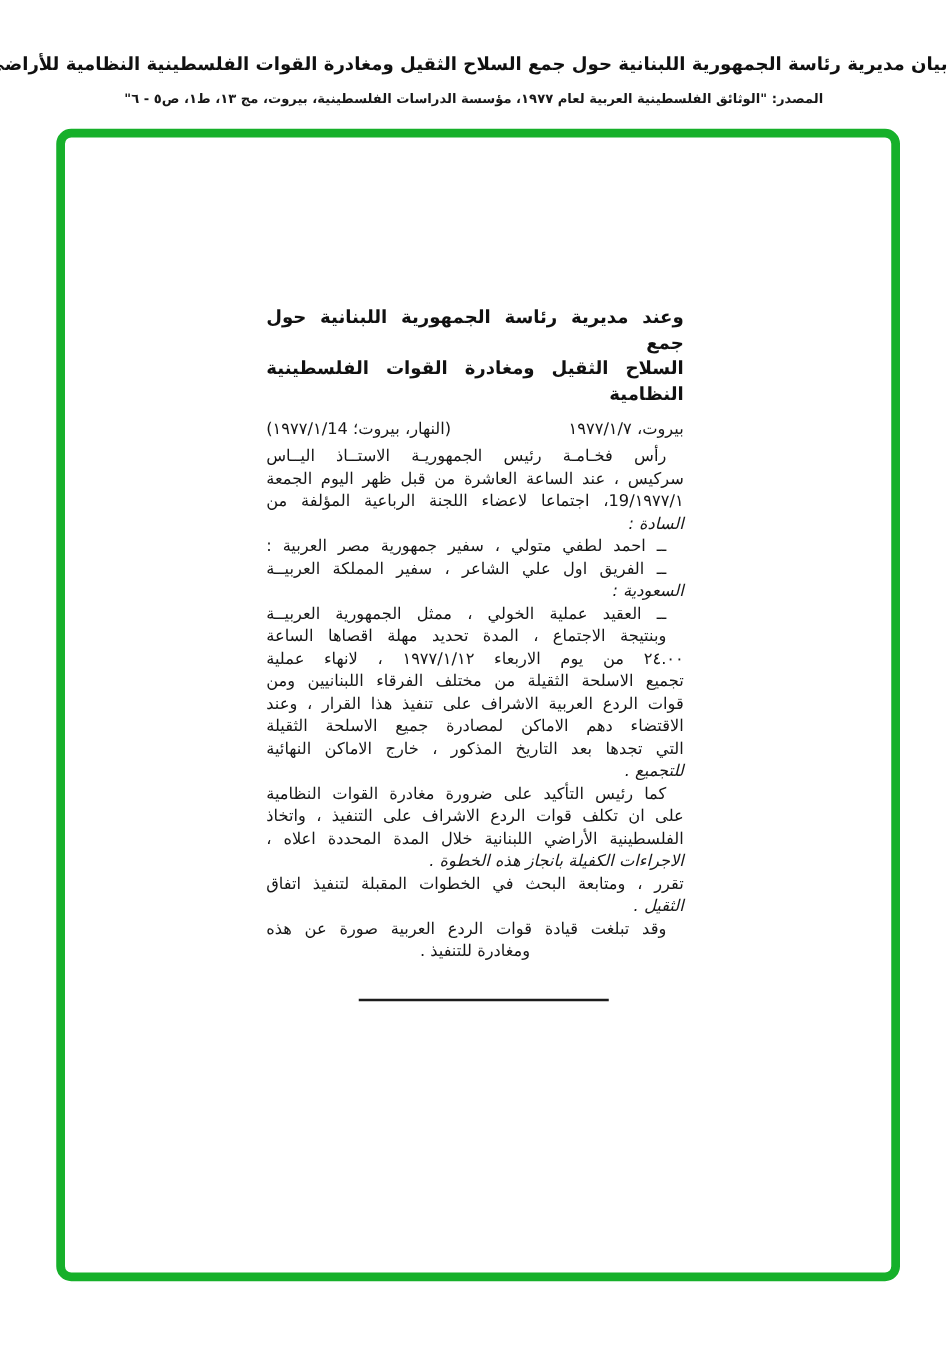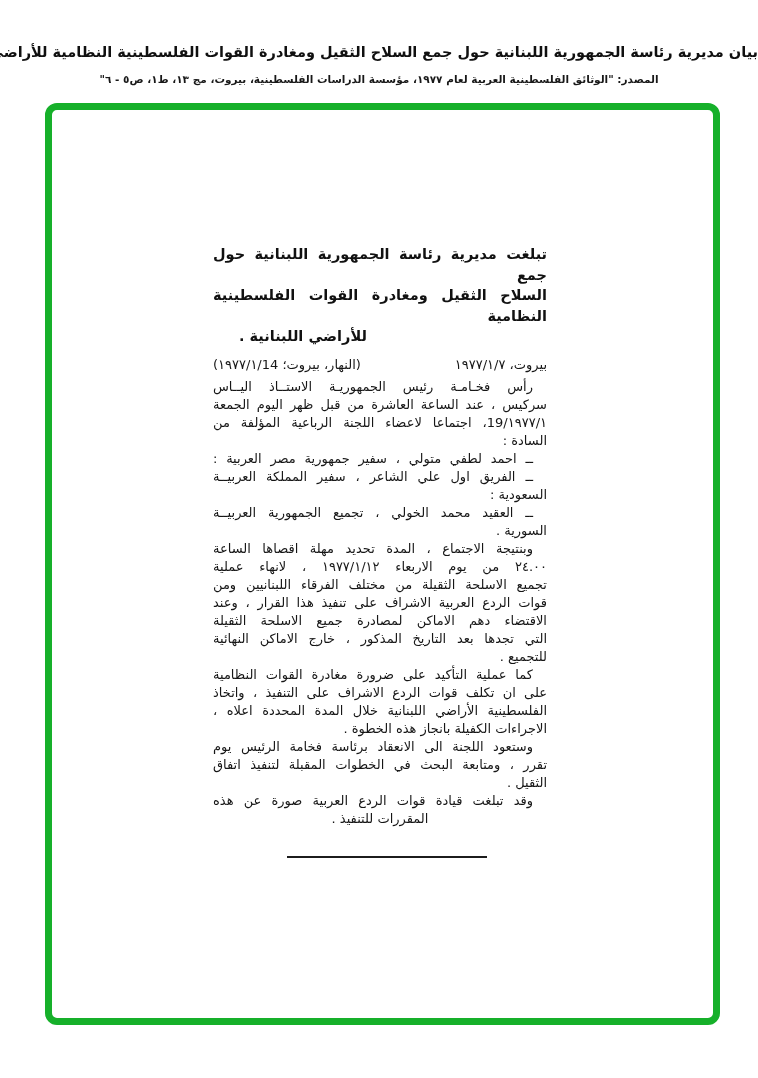--- a/index.html
+++ b/index.html
@@ -50,7 +50,7 @@
 
     <div class="title-block">
 
-    <div class="line al-j">تبلغت مديرية رئاسة الجمهورية اللبنانية حول جمع</div>
+    <div class="line al-j">وعند مديرية رئاسة الجمهورية اللبنانية حول جمع</div>
         <div class="line al-j">السلاح الثقيل ومغادرة القوات الفلسطينية النظامية</div>
         <div class="line al-l">للأراضي اللبنانية .</div>
       </div>

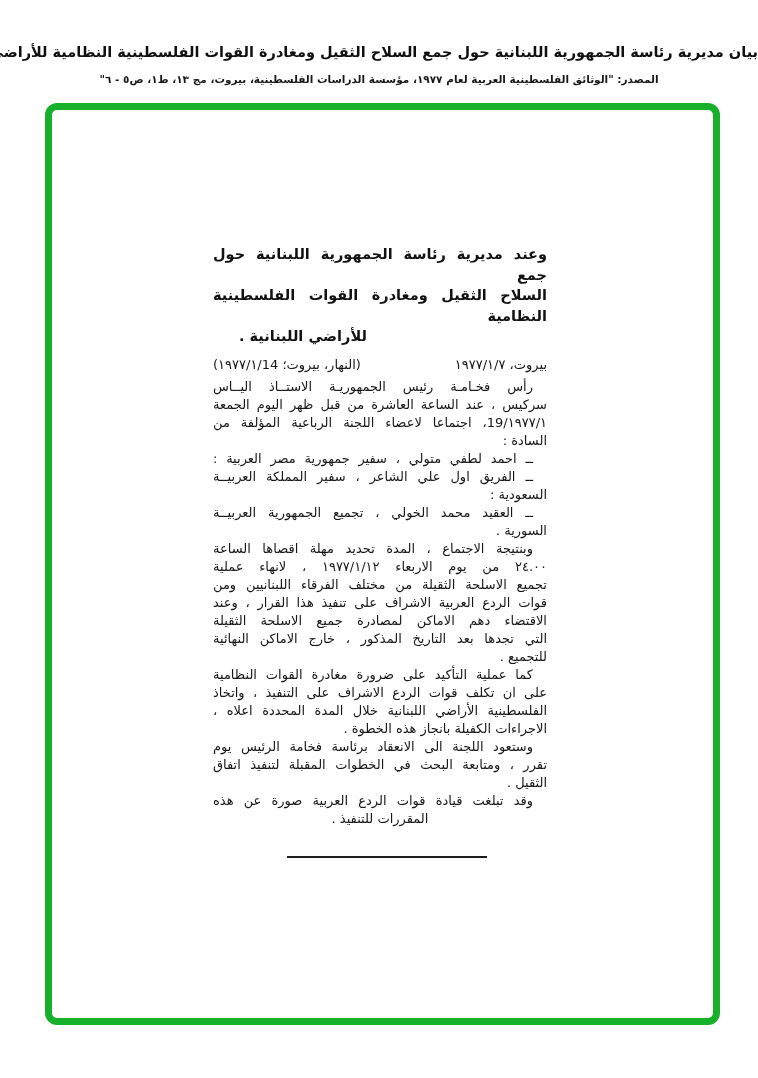--- a/index.html
+++ b/index.html
@@ -52,7 +52,6 @@
 
     <div class="line al-j">وعند مديرية رئاسة الجمهورية اللبنانية حول جمع</div>
         <div class="line al-j">السلاح الثقيل ومغادرة القوات الفلسطينية النظامية</div>
-        <div class="line al-l">للأراضي اللبنانية .</div>
       </div>
 
     <div class="date-row">

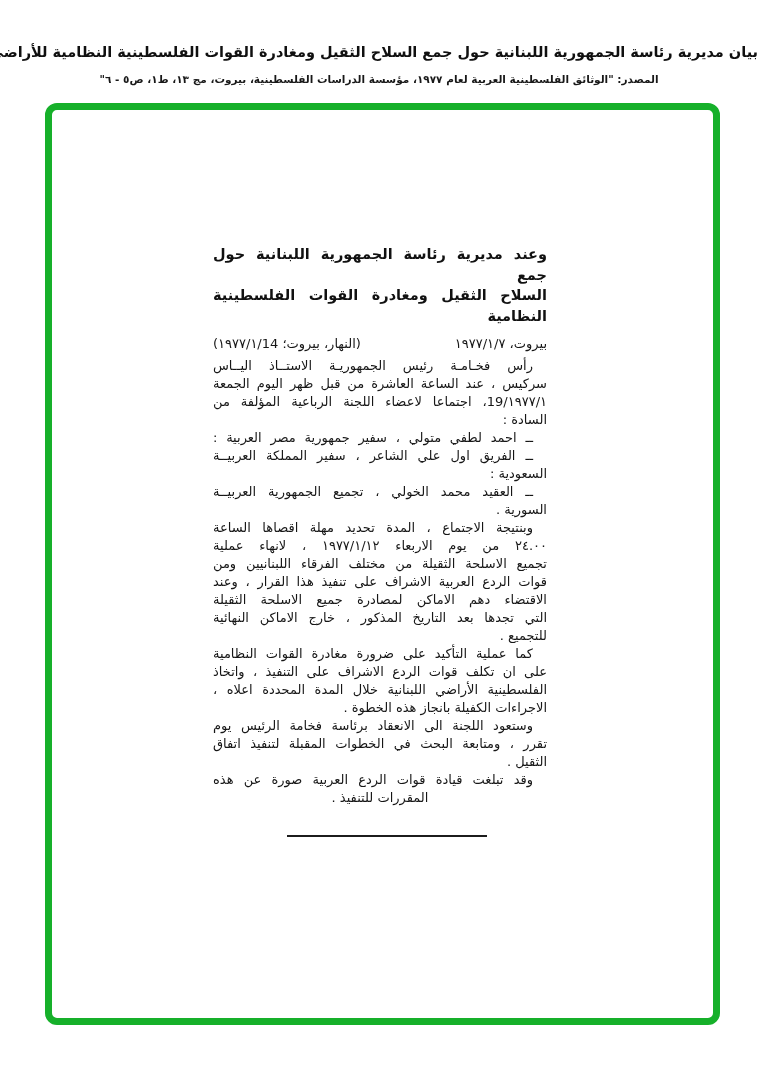--- a/index.html
+++ b/index.html
@@ -26,7 +26,7 @@
   .title-block .line{font-size:14.5px;line-height:20.5px;font-weight:bold;color:#111;}
   .body-block .line{font-size:13px;line-height:18px;}
   .al-j{text-align:justify;text-align-last:justify;}
-  .al-r{text-align:right;}
+  .al-r{text-align:right;font-style:italic;}
   .al-l{text-align:left;padding-left:26px;}
   .al-c{text-align:center;}
   .indent{padding-right:14px;}

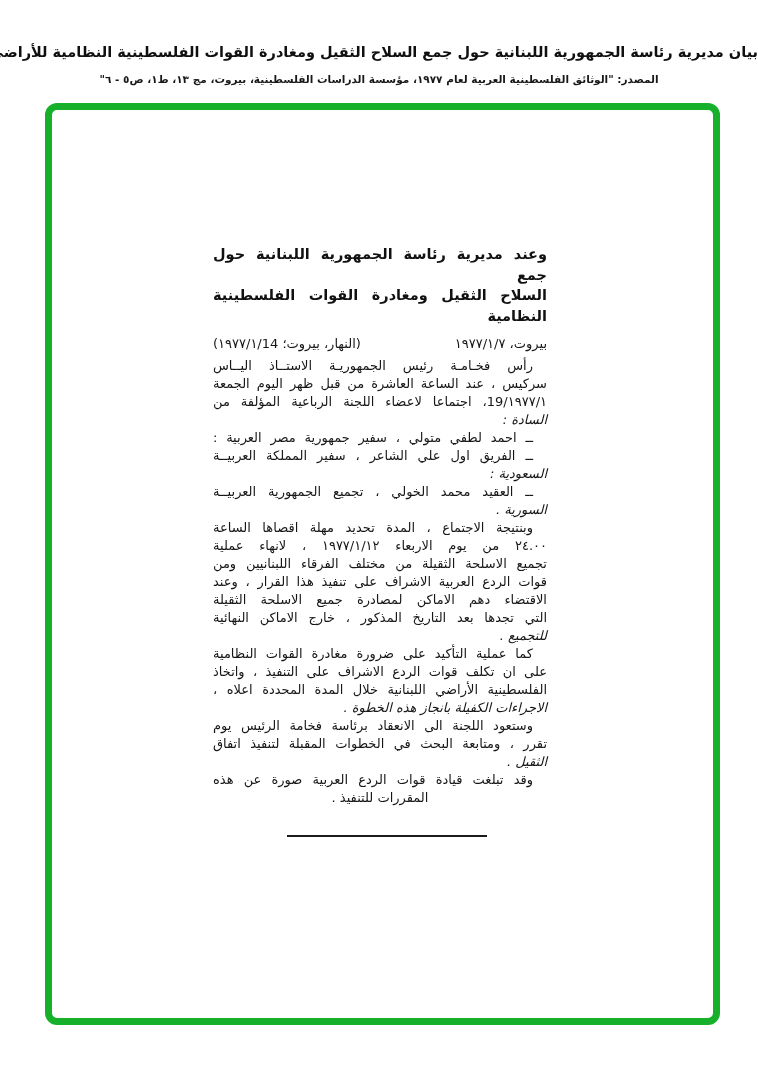--- a/index.html
+++ b/index.html
@@ -68,7 +68,7 @@
         <div class="line al-j indent">ــ احمد لطفي متولي ، سفير جمهورية مصر العربية :</div>
         <div class="line al-j indent">ــ الفريق اول علي الشاعر ، سفير المملكة العربيــة</div>
         <div class="line al-r">السعودية :</div>
-        <div class="line al-j indent">ــ العقيد محمد الخولي ، تجميع الجمهورية العربيــة</div>
+        <div class="line al-j indent">ــ العقيد عملية الخولي ، ممثل الجمهورية العربيــة</div>
         <div class="line al-r">السورية .</div>
         <div class="line al-j indent">وبنتيجة الاجتماع ، المدة تحديد مهلة اقصاها الساعة</div>
         <div class="line al-j">٢٤.٠٠ من يوم الاربعاء ١٩٧٧/١/١٢ ، لانهاء عملية</div>

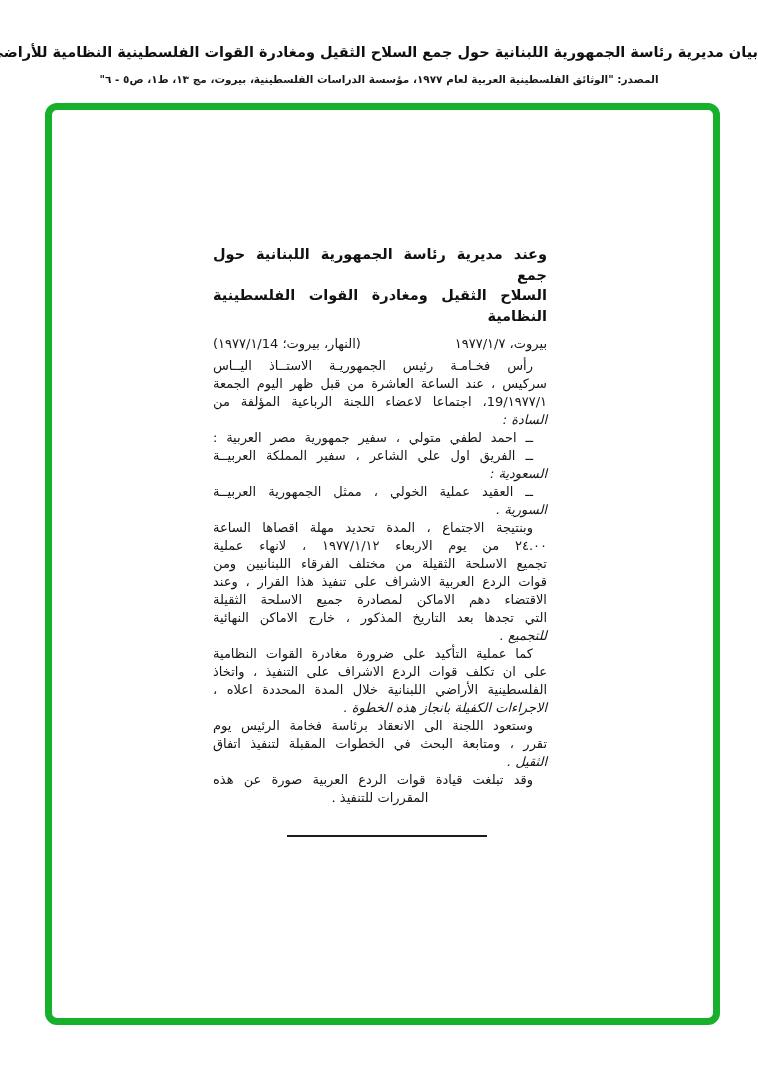--- a/index.html
+++ b/index.html
@@ -69,7 +69,6 @@
         <div class="line al-j indent">ــ الفريق اول علي الشاعر ، سفير المملكة العربيــة</div>
         <div class="line al-r">السعودية :</div>
         <div class="line al-j indent">ــ العقيد عملية الخولي ، ممثل الجمهورية العربيــة</div>
-        <div class="line al-r">السورية .</div>
         <div class="line al-j indent">وبنتيجة الاجتماع ، المدة تحديد مهلة اقصاها الساعة</div>
         <div class="line al-j">٢٤.٠٠ من يوم الاربعاء ١٩٧٧/١/١٢ ، لانهاء عملية</div>
         <div class="line al-j">تجميع الاسلحة الثقيلة من مختلف الفرقاء اللبنانيين ومن</div>

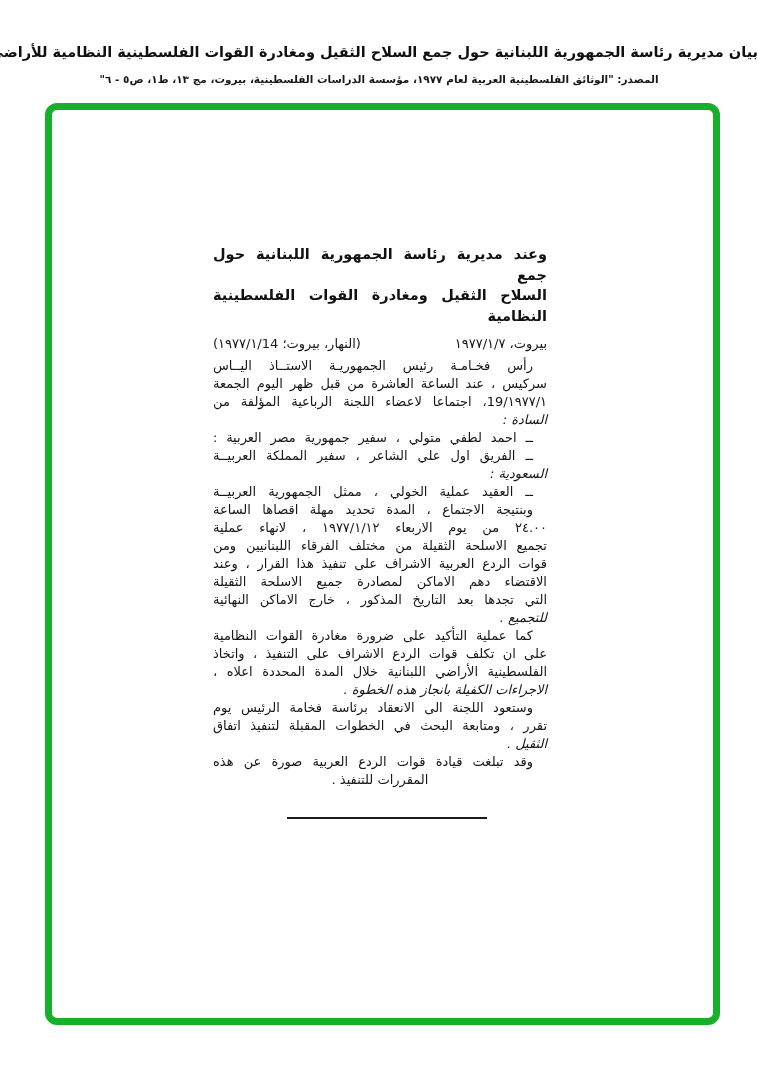--- a/index.html
+++ b/index.html
@@ -76,7 +76,7 @@
         <div class="line al-j">الاقتضاء دهم الاماكن لمصادرة جميع الاسلحة الثقيلة</div>
         <div class="line al-j">التي تجدها بعد التاريخ المذكور ، خارج الاماكن النهائية</div>
         <div class="line al-r">للتجميع .</div>
-        <div class="line al-j indent">كما عملية التأكيد على ضرورة مغادرة القوات النظامية</div>
+        <div class="line al-j indent">كما رئيس التأكيد على ضرورة مغادرة القوات النظامية</div>
         <div class="line al-j">على ان تكلف قوات الردع الاشراف على التنفيذ ، واتخاذ</div>
         <div class="line al-j">الفلسطينية الأراضي اللبنانية خلال المدة المحددة اعلاه ،</div>
         <div class="line al-r">الاجراءات الكفيلة بانجاز هذه الخطوة .</div>

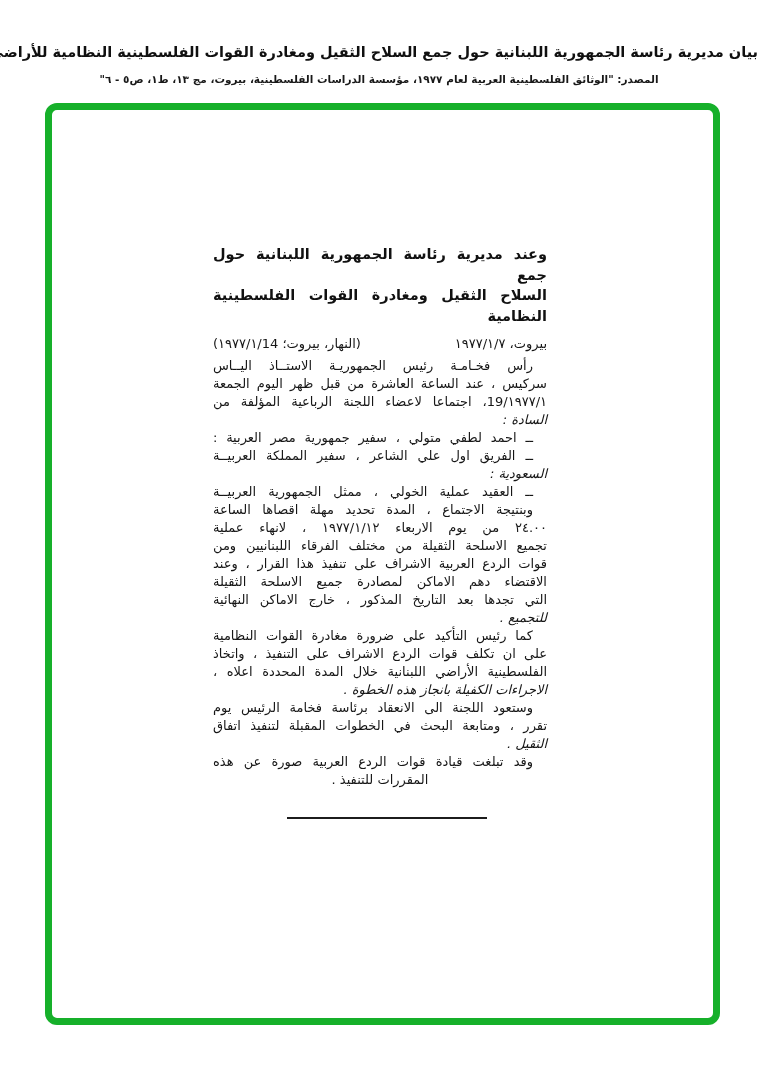--- a/index.html
+++ b/index.html
@@ -80,7 +80,6 @@
         <div class="line al-j">على ان تكلف قوات الردع الاشراف على التنفيذ ، واتخاذ</div>
         <div class="line al-j">الفلسطينية الأراضي اللبنانية خلال المدة المحددة اعلاه ،</div>
         <div class="line al-r">الاجراءات الكفيلة بانجاز هذه الخطوة .</div>
-        <div class="line al-j indent">وستعود اللجنة الى الانعقاد برئاسة فخامة الرئيس يوم</div>
         <div class="line al-j">تقرر ، ومتابعة البحث في الخطوات المقبلة لتنفيذ اتفاق</div>
         <div class="line al-r">الثقيل .</div>
         <div class="line al-j indent">وقد تبلغت قيادة قوات الردع العربية صورة عن هذه</div>

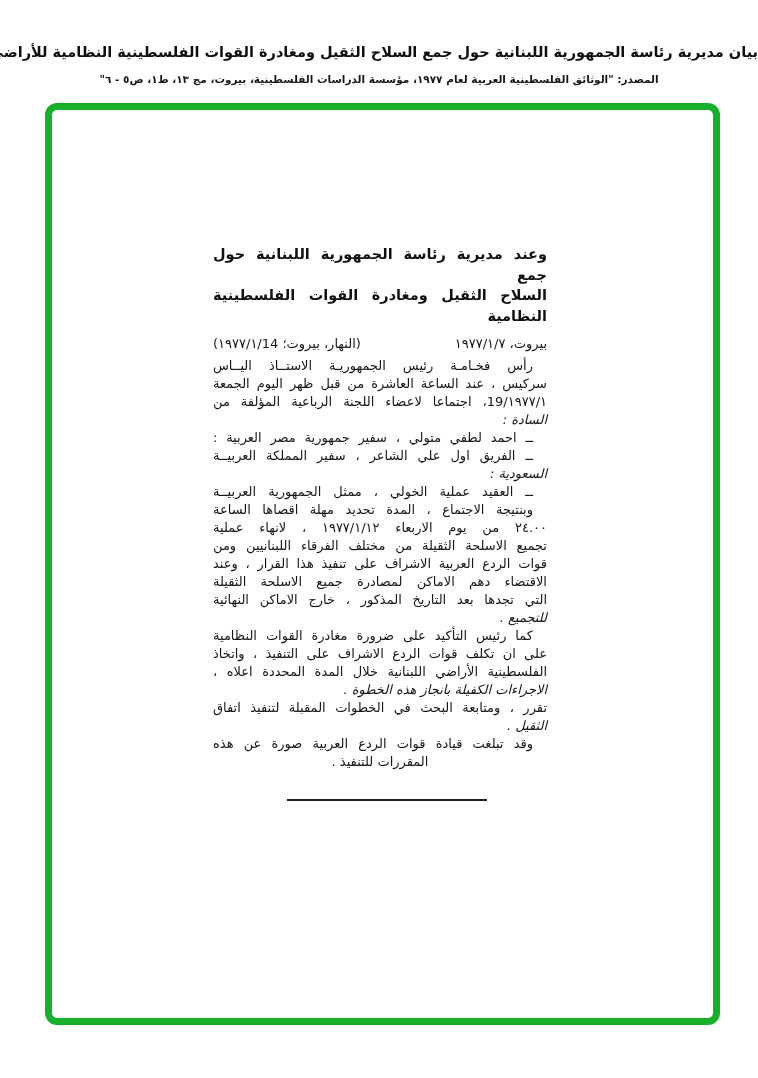--- a/index.html
+++ b/index.html
@@ -83,7 +83,7 @@
         <div class="line al-j">تقرر ، ومتابعة البحث في الخطوات المقبلة لتنفيذ اتفاق</div>
         <div class="line al-r">الثقيل .</div>
         <div class="line al-j indent">وقد تبلغت قيادة قوات الردع العربية صورة عن هذه</div>
-        <div class="line al-c">المقررات للتنفيذ .</div>
+        <div class="line al-c">ومغادرة للتنفيذ .</div>
       </div>
 
     <div class="end-rule"></div>

